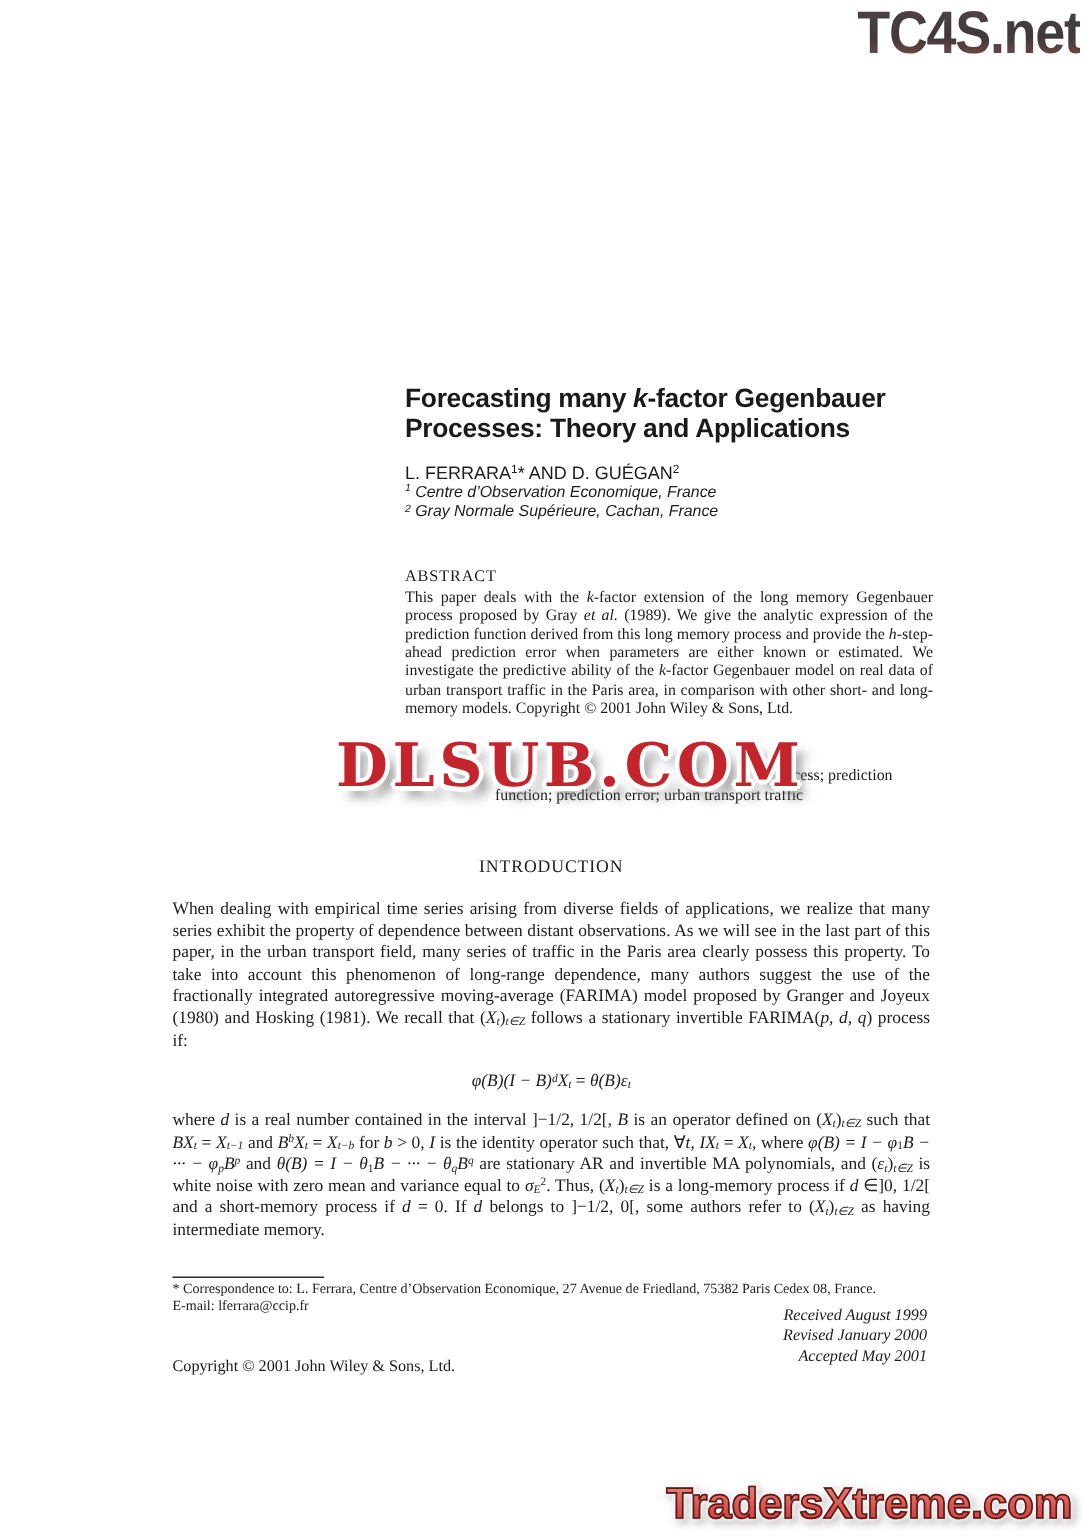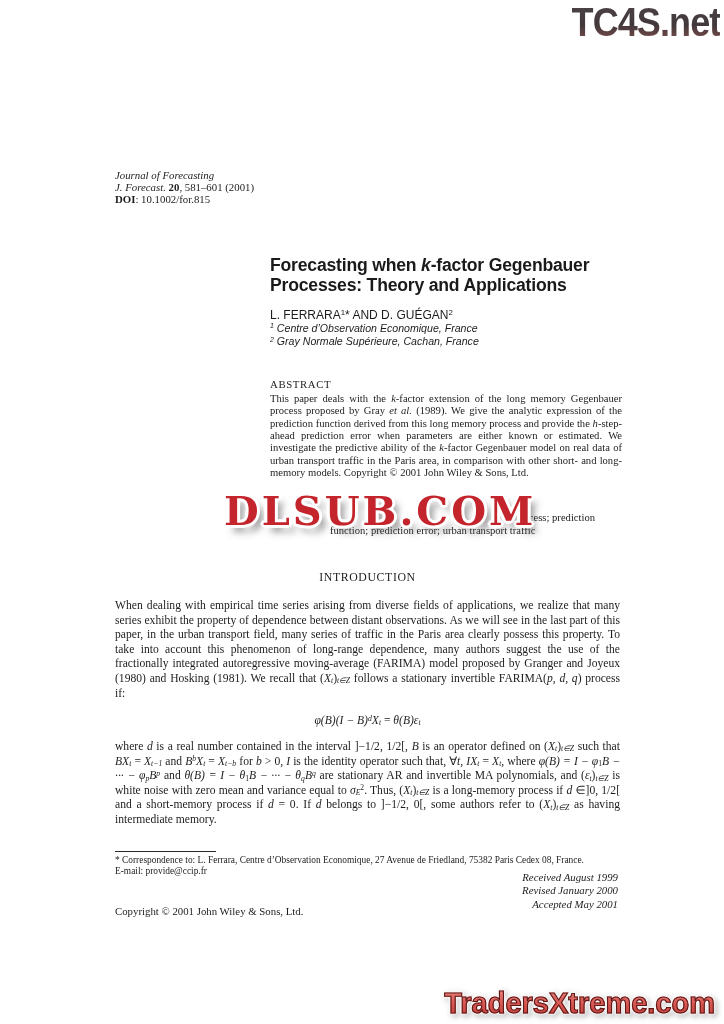--- a/index.html
+++ b/index.html
@@ -77,11 +77,6 @@
 
   <div class="wm wm-top">TC4S.net</div>
 
-  <div class="journal-block">
-    <div class="j-title">Journal of Forecasting</div>
-    <div class="j-cite"><span style="font-style: italic;">J. Forecast. </span><span style="font-weight: bold;">20</span><span>, 581–601 (2001)</span></div>
-    <div class="j-doi"><span style="font-weight: bold;">DOI</span><span>: 10.1002/for.815</span></div>
-  </div>
 
   <div class="main-col">
     <h1 class="article-title"><span>Forecasting when </span><span style="font-style: italic;">k</span><span>-factor Gegenbauer</span><br><span>Processes: Theory and Applications</span></h1>

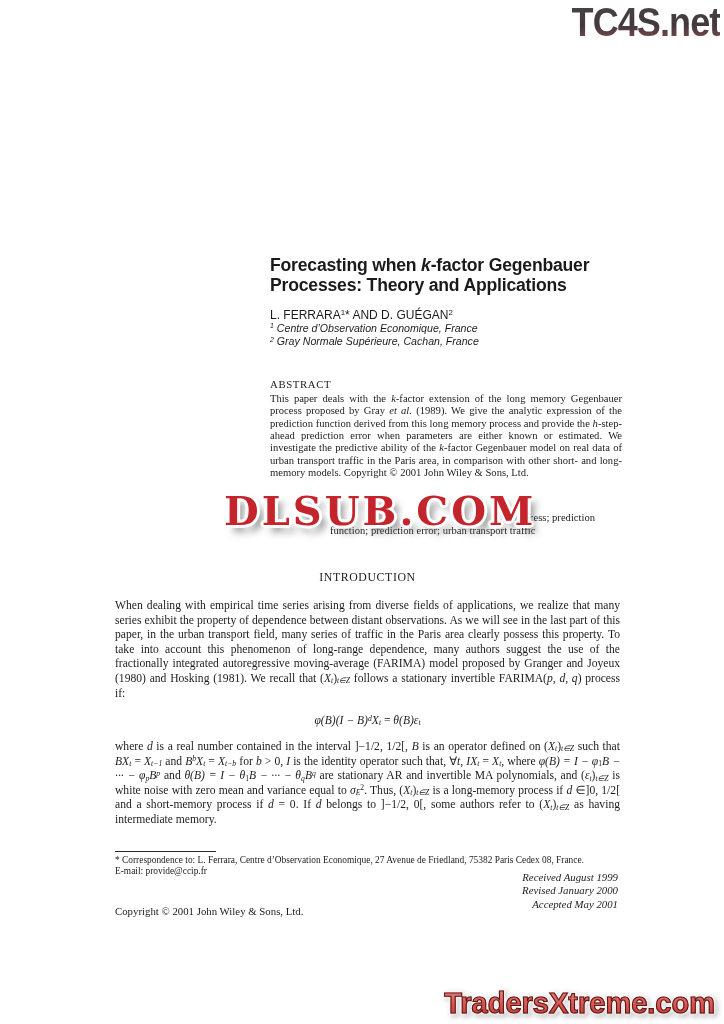--- a/index.html
+++ b/index.html
@@ -79,7 +79,7 @@
 
 
   <div class="main-col">
-    <h1 class="article-title"><span>Forecasting when </span><span style="font-style: italic;">k</span><span>-factor Gegenbauer</span><br><span>Processes: Theory and Applications</span></h1>
+    <h1 class="article-title"><span>Forecasting many </span><span style="font-style: italic;">k</span><span>-factor Gegenbauer</span><br><span>Processes: Theory and Applications</span></h1>
     <div class="authors"><span>L. FERRARA</span><sup>1</sup><span>* AND D. GUÉGAN</span><sup>2</sup></div>
     <div class="affil"><sup>1</sup><span> Centre d’Observation Economique, France</span></div>
     <div class="affil"><sup>2</sup><span> Gray Normale Supérieure, Cachan, France</span></div>

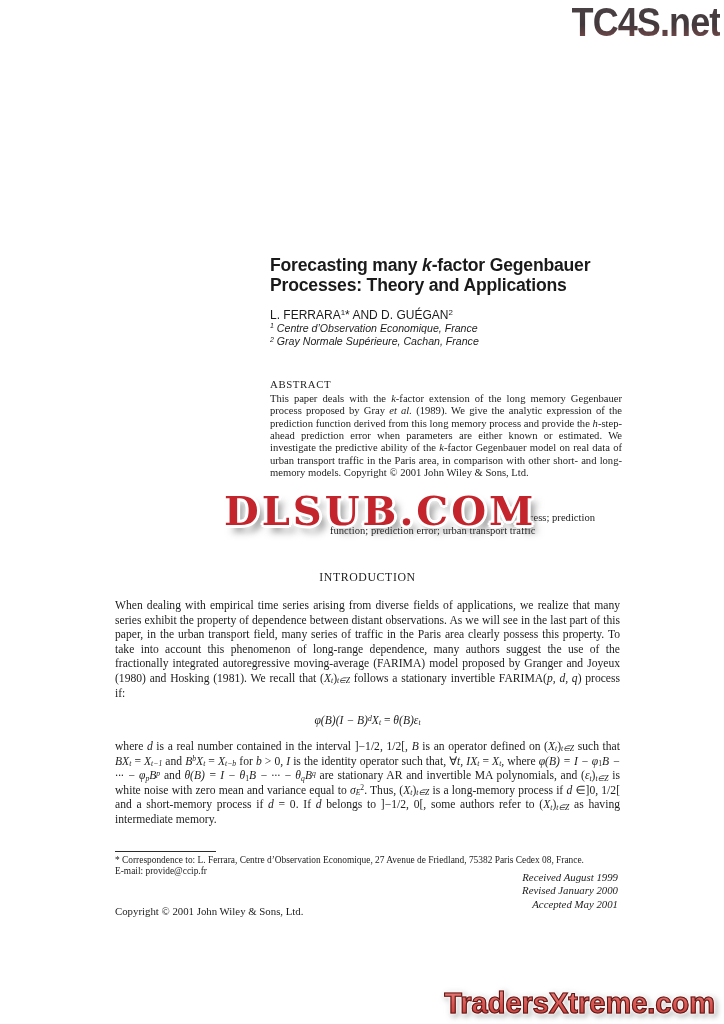--- a/index.html
+++ b/index.html
@@ -98,7 +98,7 @@
   <div class="foot-rule"></div>
   <div class="footnote">
     <div>* Correspondence to: L. Ferrara, Centre d’Observation Economique, 27 Avenue de Friedland, 75382 Paris Cedex 08, France.</div>
-    <div>E-mail: provide@ccip.fr</div>
+    <div>E-mail: lferrara@ccip.fr</div>
   </div>
 
   <div class="dates">

